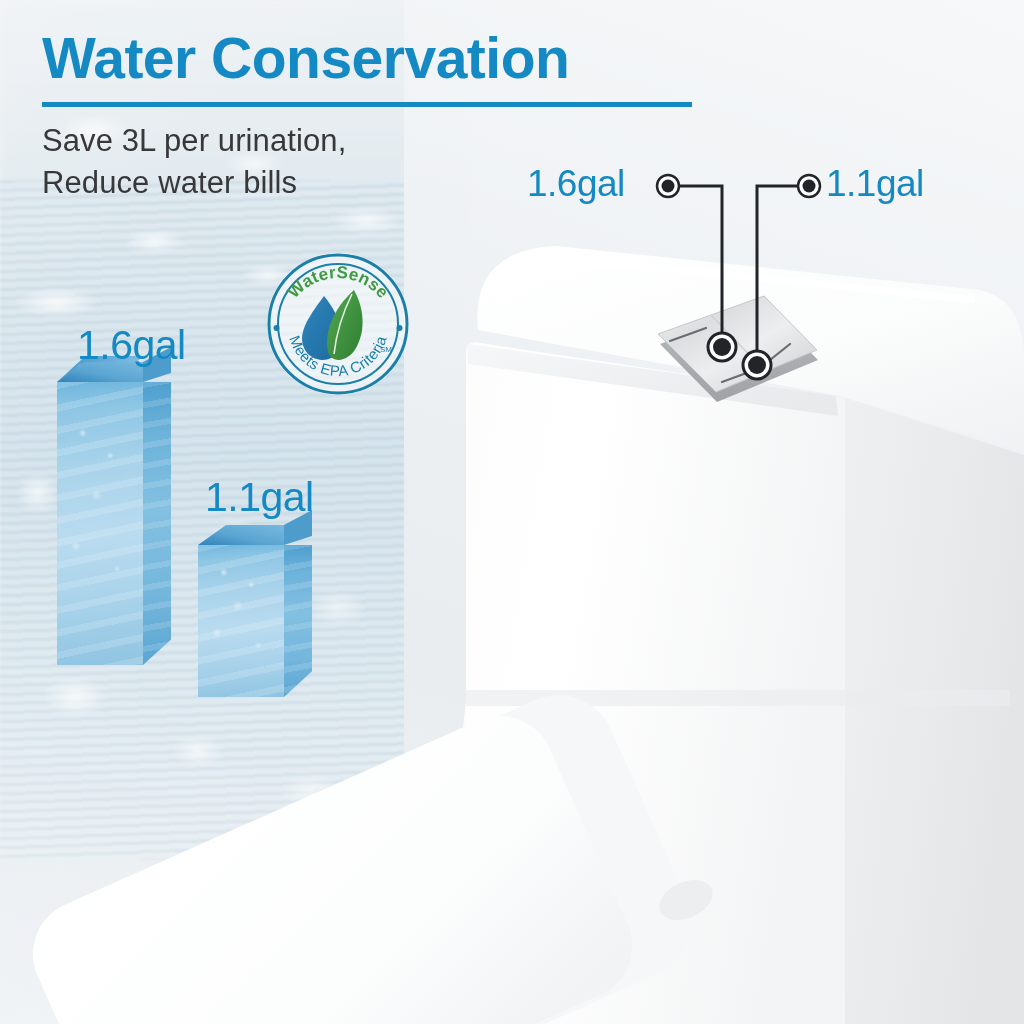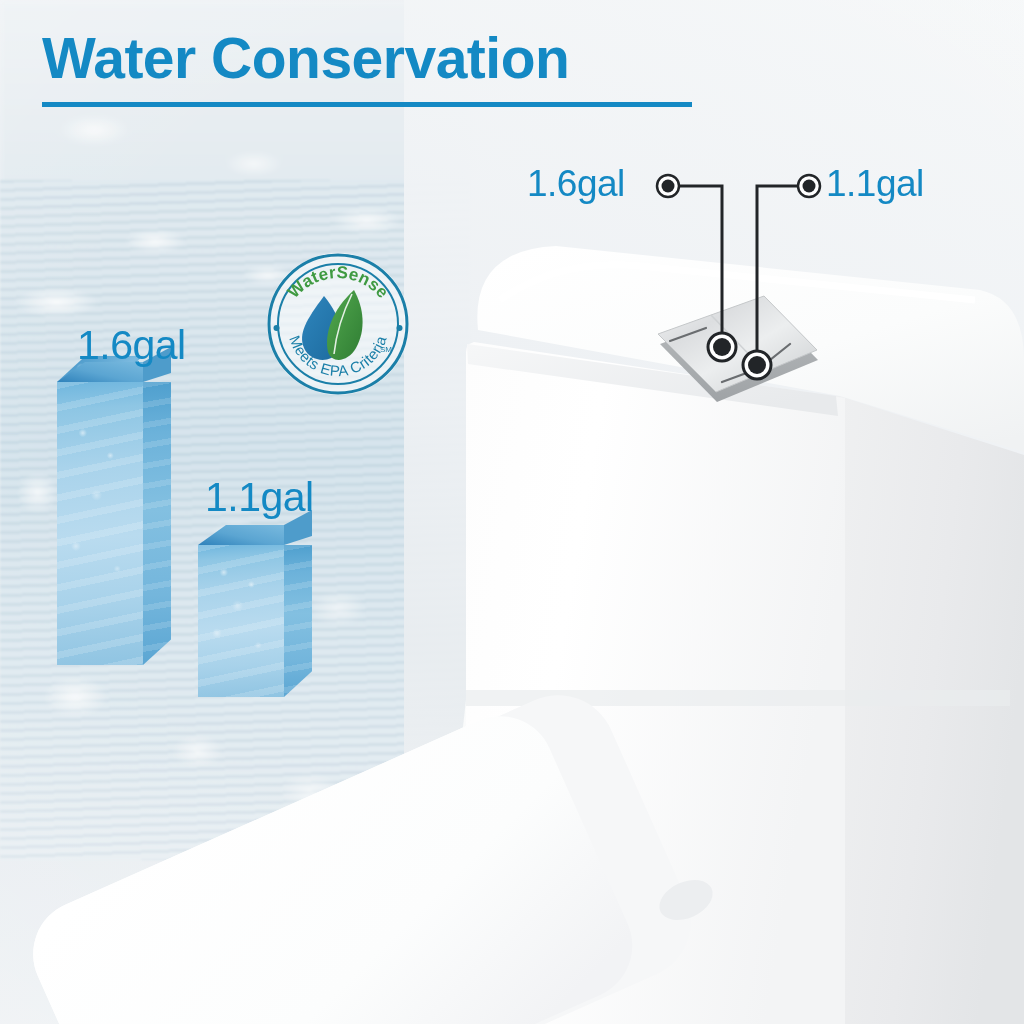--- a/index.html
+++ b/index.html
@@ -306,6 +306,10 @@
 
   <div class="title">Water Conservation</div>
   <div class="rule"></div>
+  <div class="sub">
+    <div>Save 3L per urination,</div>
+    <div>Reduce water bills</div>
+  </div>
 
 </div>
 

